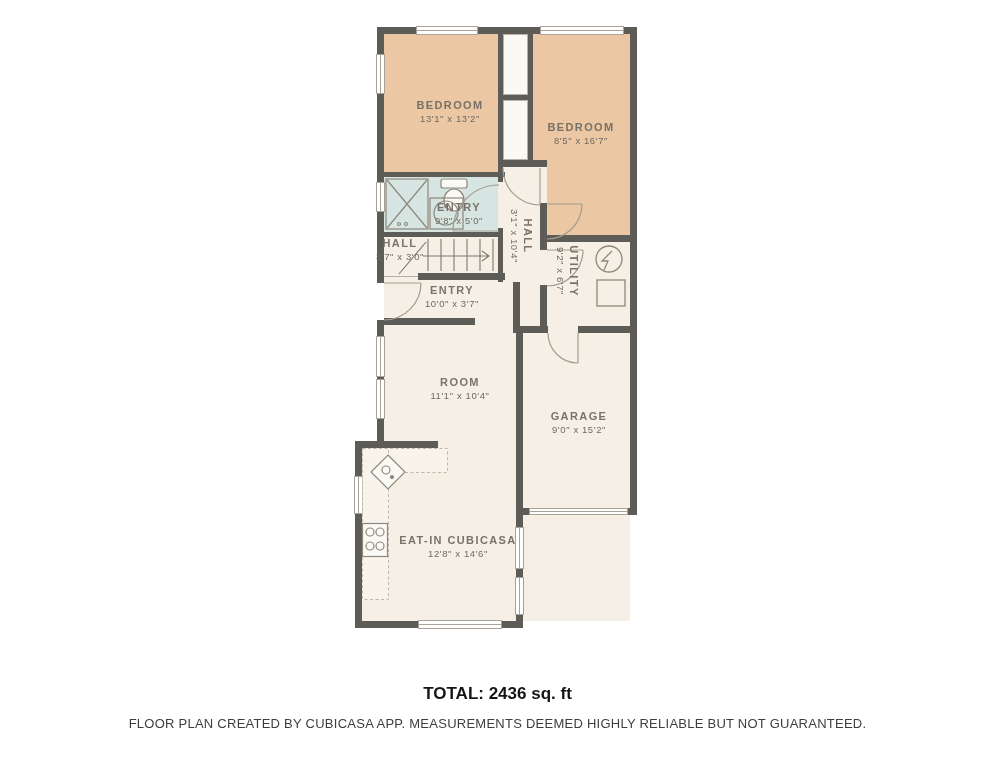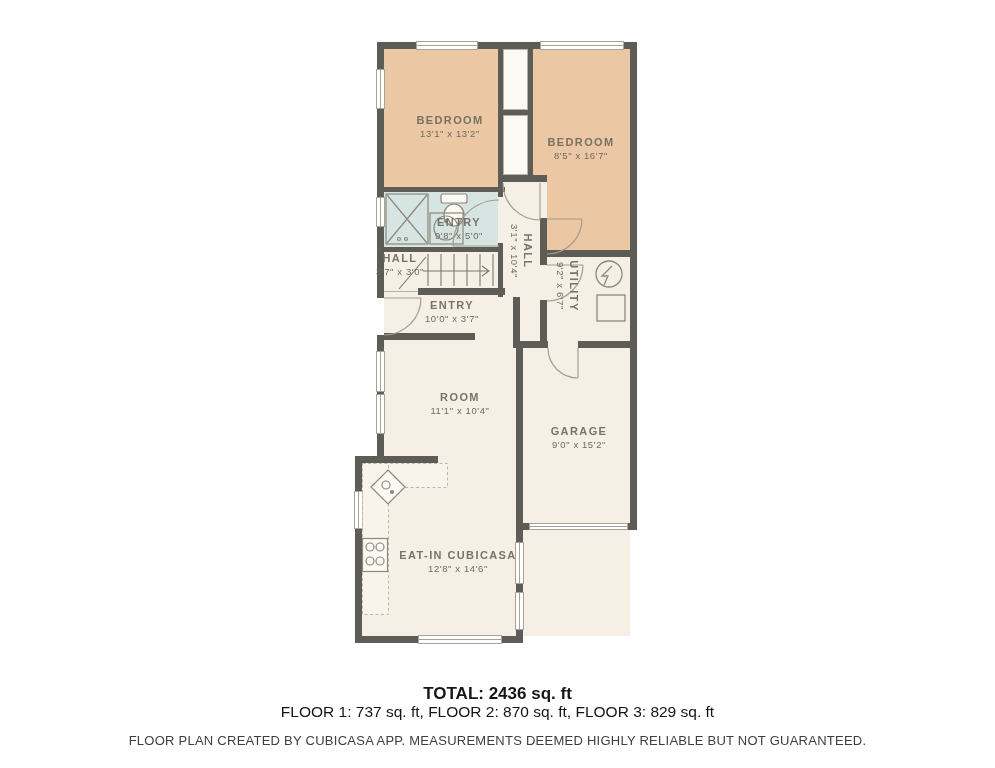--- a/index.html
+++ b/index.html
@@ -5,7 +5,7 @@
   html,body{margin:0;padding:0;background:#ffffff;}
   .stage{position:relative;width:995px;height:768px;background:#ffffff;overflow:hidden;
          font-family:"Liberation Sans", sans-serif;}
-  .plan{position:absolute;inset:0;margin-top:15px;}
+  .plan{position:absolute;inset:0;}
   .fill{position:absolute;}
   .base{background:#f5efe5;}
   .peach{background:#ebc7a3;}

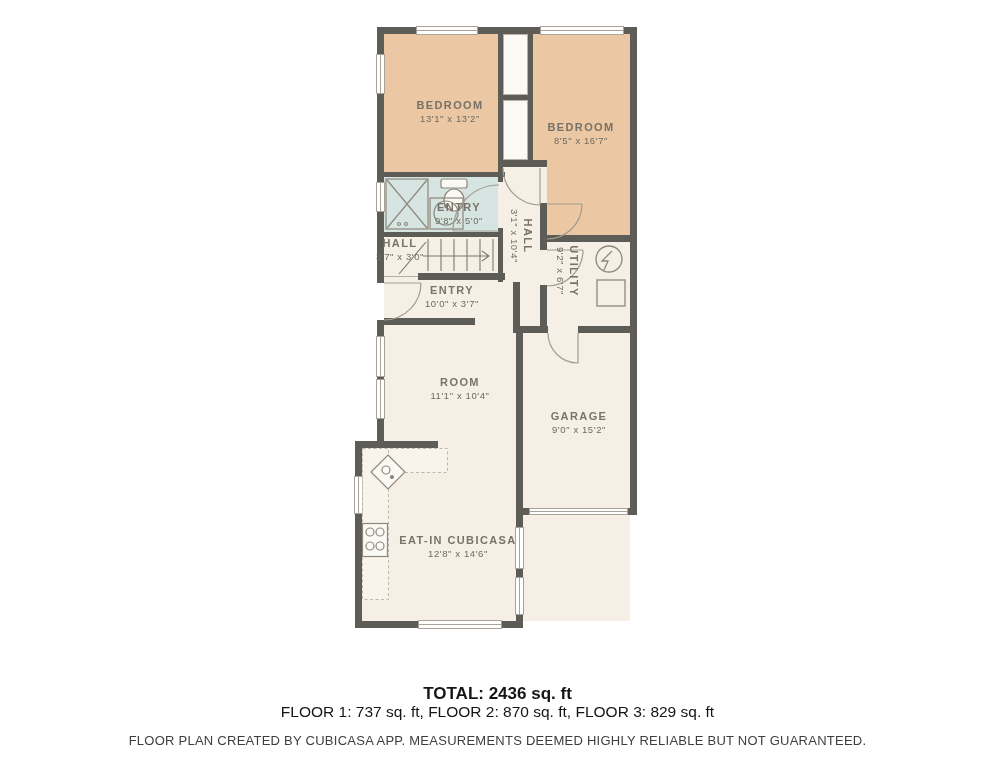--- a/index.html
+++ b/index.html
@@ -179,7 +179,6 @@
 
   <div class="summary">
     <div class="f-total">TOTAL: 2436 sq. ft</div>
-    <div class="f-line">FLOOR 1: 737 sq. ft, FLOOR 2: 870 sq. ft, FLOOR 3: 829 sq. ft</div>
     <div class="f-disc">FLOOR PLAN CREATED BY CUBICASA APP. MEASUREMENTS DEEMED HIGHLY RELIABLE BUT NOT GUARANTEED.</div>
   </div>
 </div>

